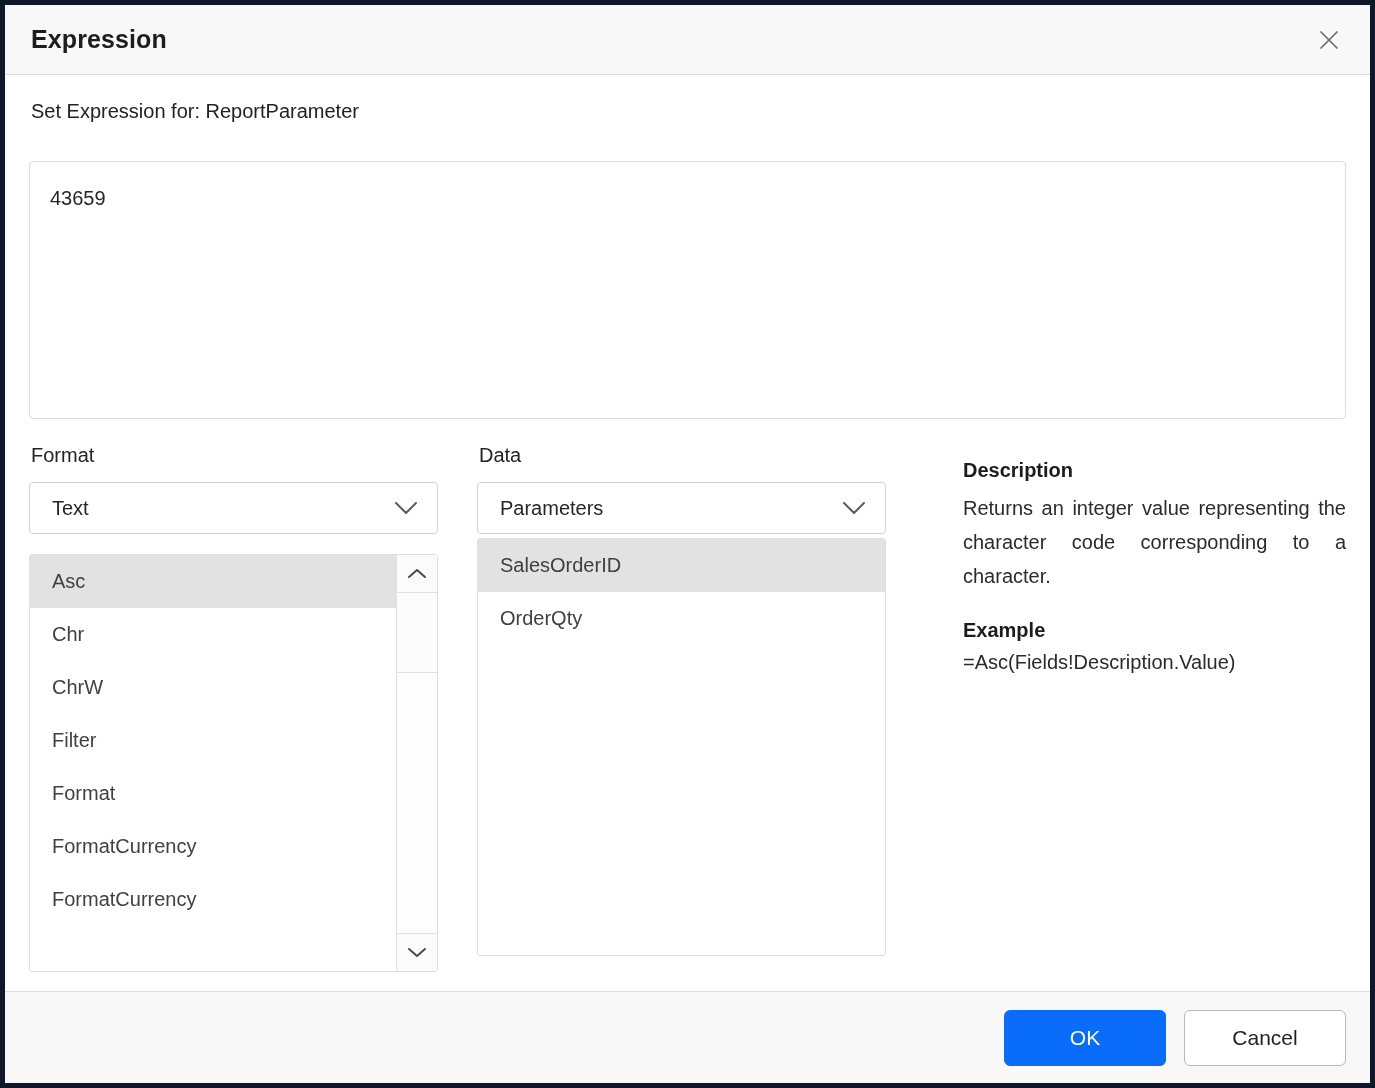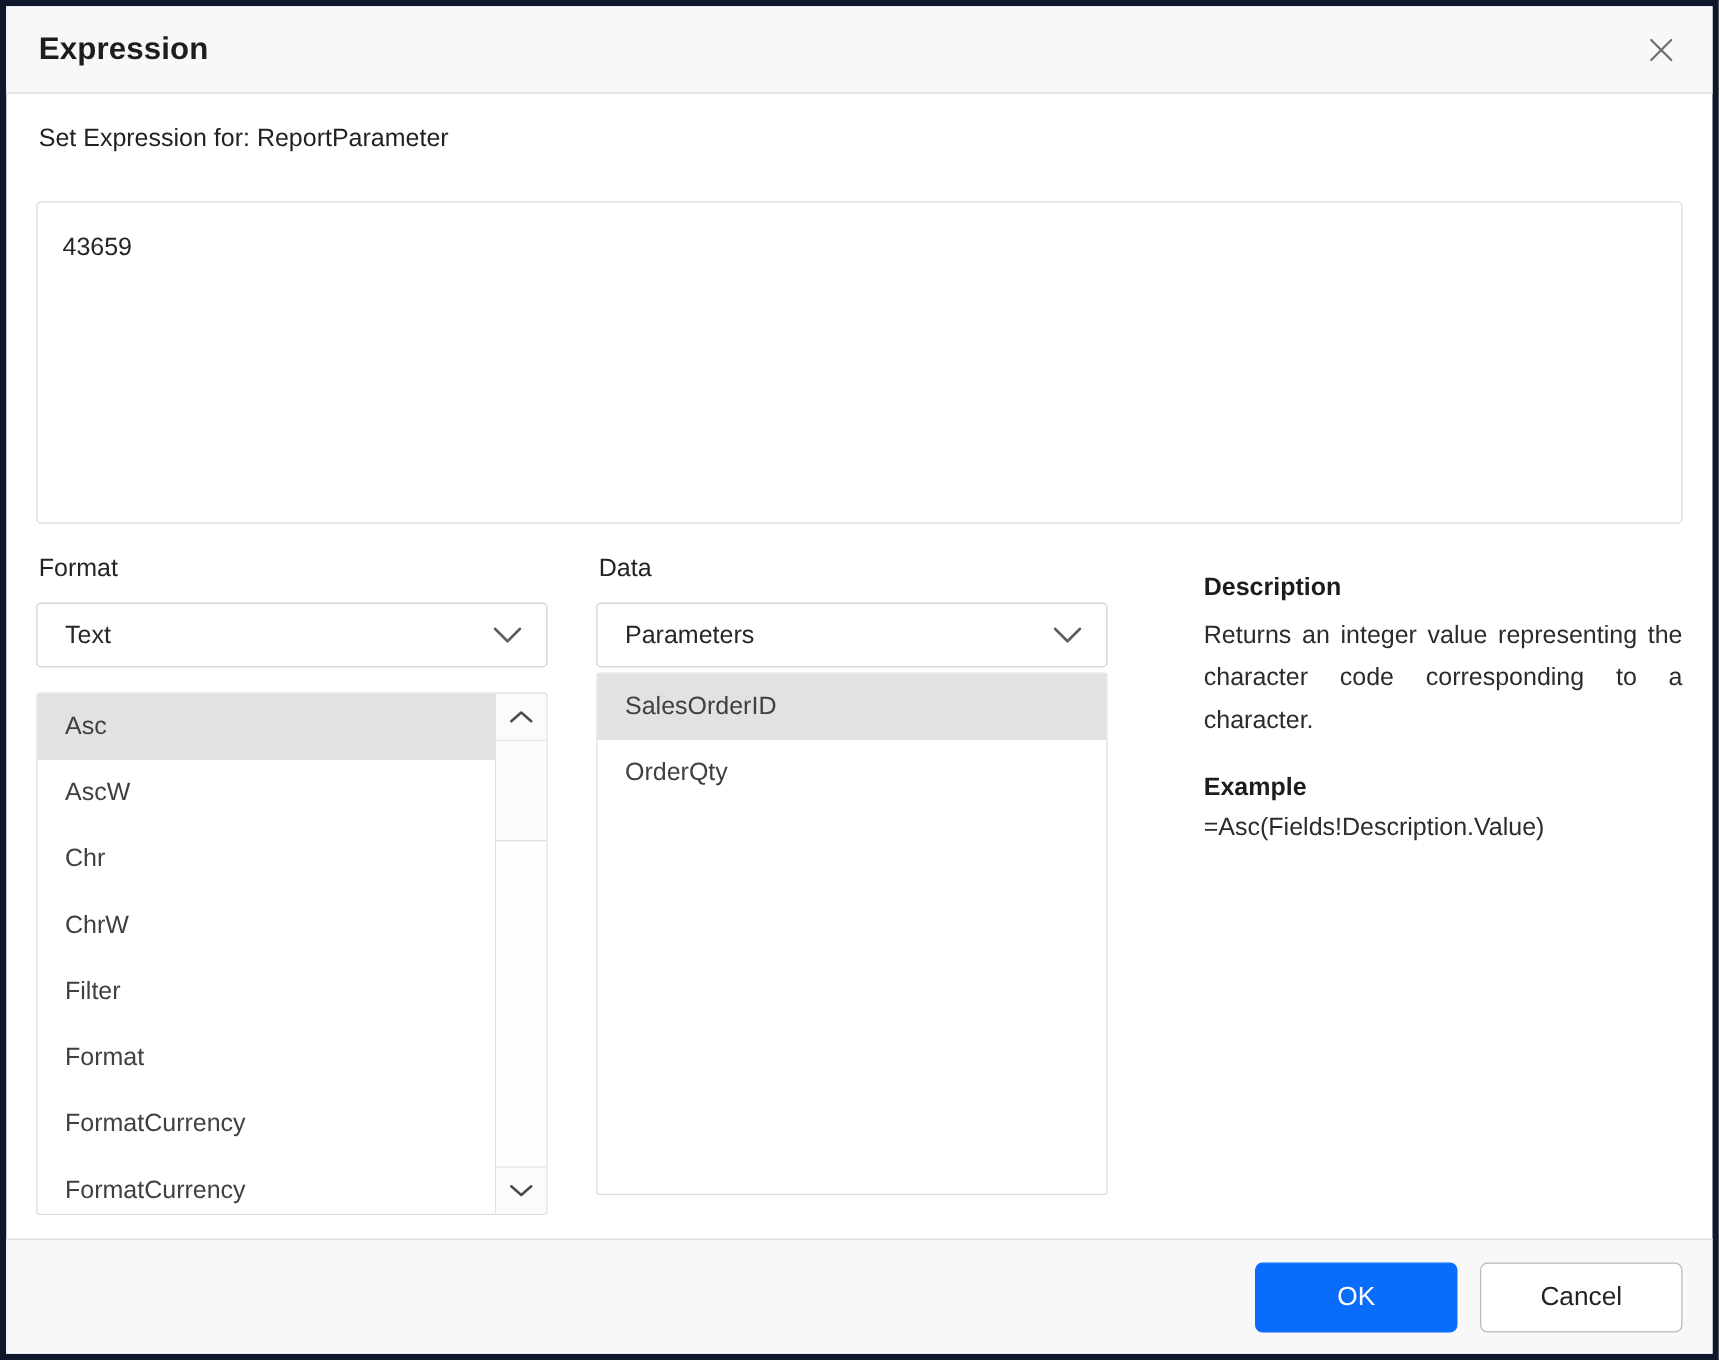--- a/index.html
+++ b/index.html
@@ -293,9 +293,6 @@
                 <span>Asc</span>
               </div>
             <div class="list-item">
-                <span>AscW</span>
-              </div>
-            <div class="list-item">
                 <span>Chr</span>
               </div>
             <div class="list-item">

